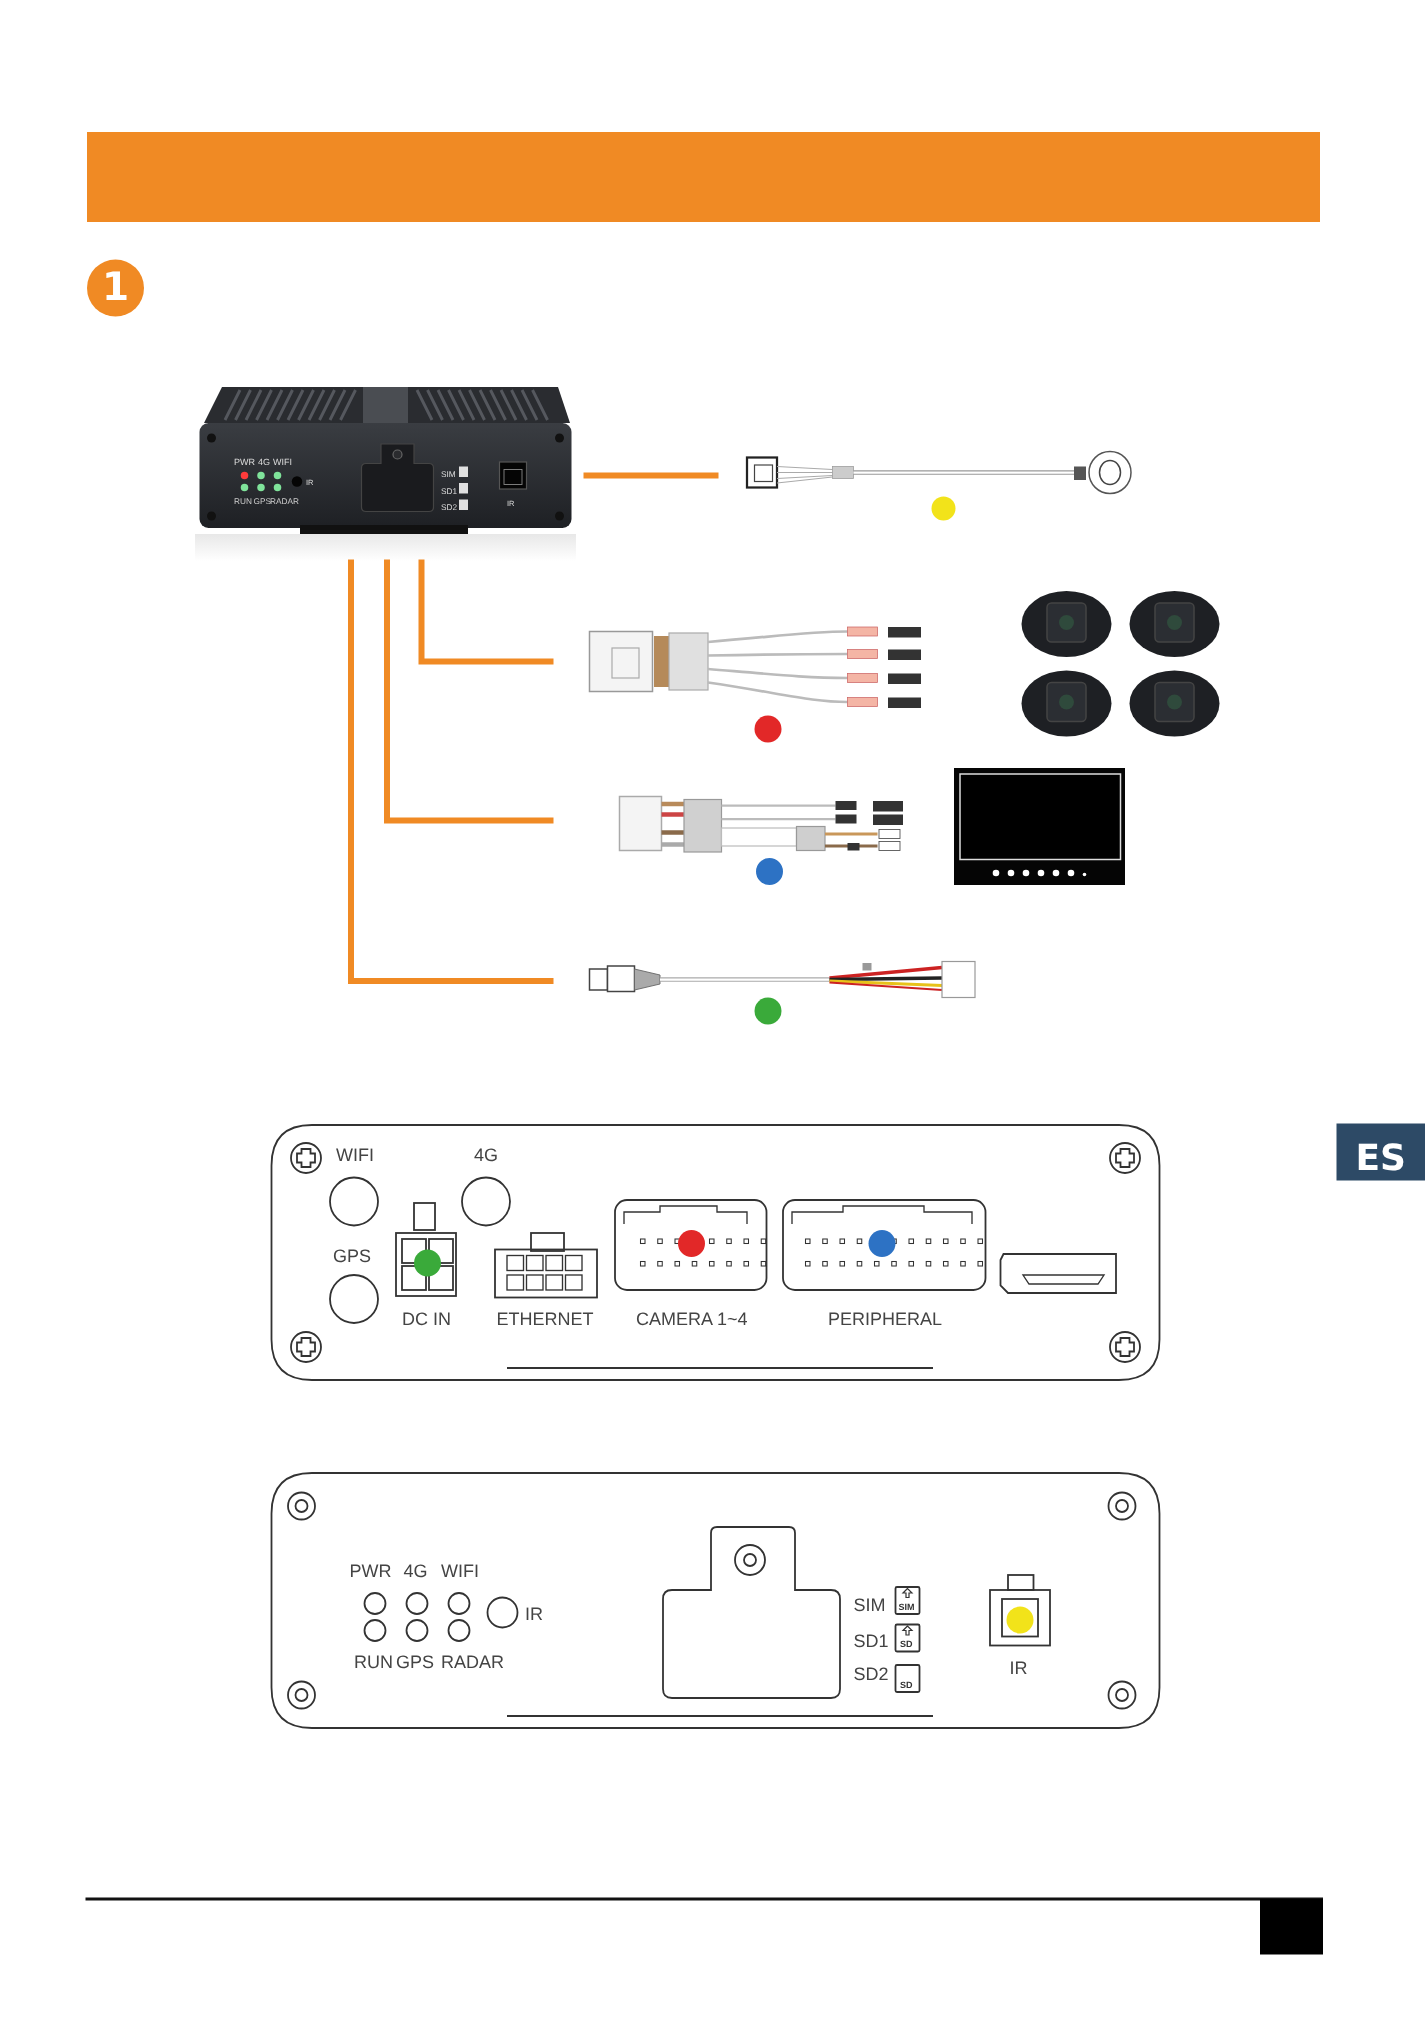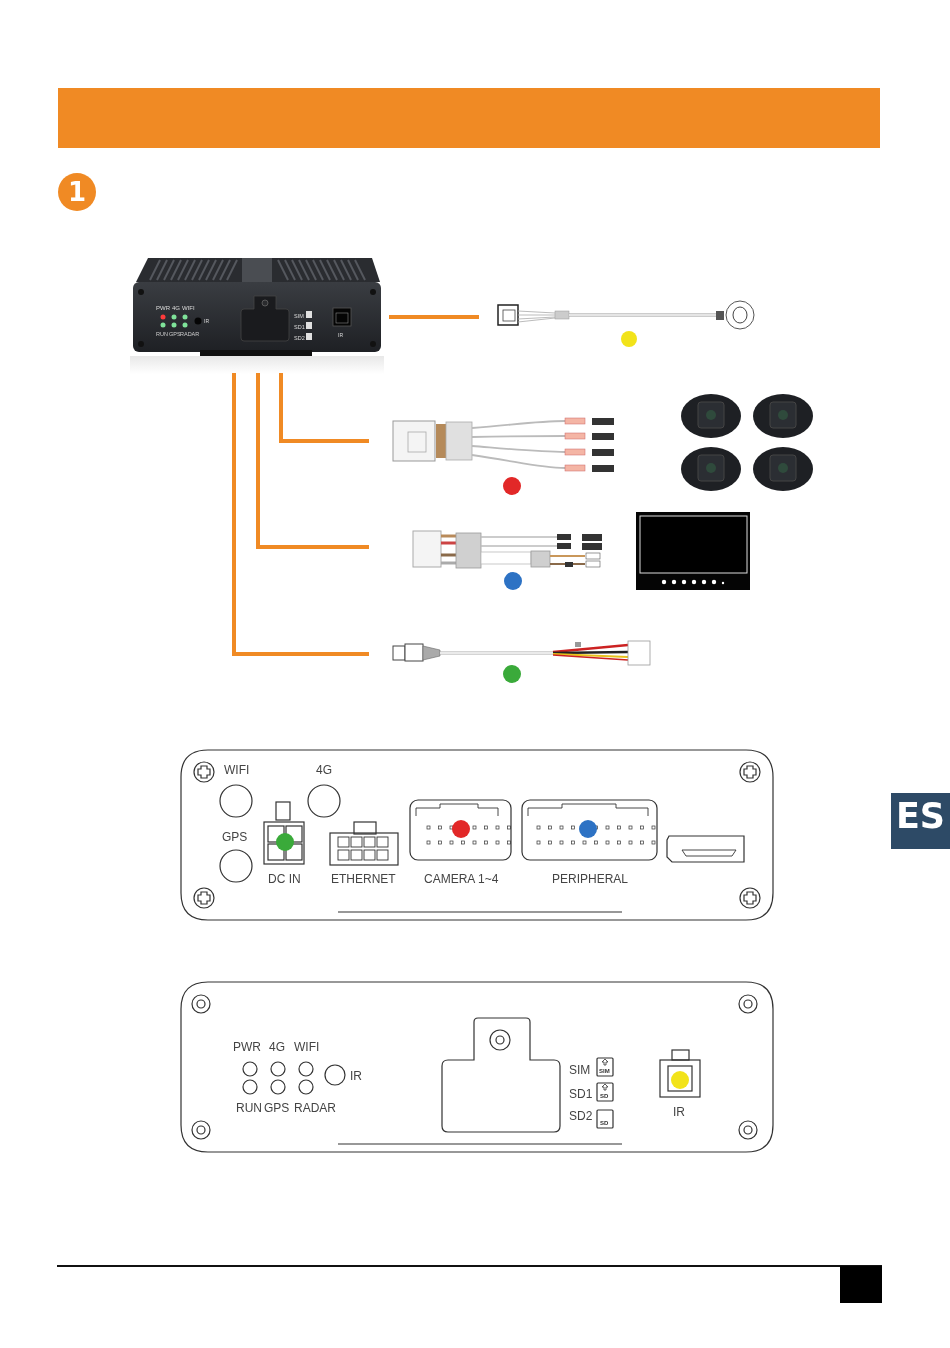--- a/index.html
+++ b/index.html
@@ -7,7 +7,7 @@
   .abs { position:absolute; }
   .header-bar { left:58px; top:88px; width:822px; height:60px; }
   .step-badge { left:58px; top:173px; width:38px; height:38px; border-radius:50%; color:#fff; font-weight:bold; font-size:26px; text-align:center; line-height:38px; font-family:"DejaVu Sans", sans-serif; }
-  .lang-tab { left:891px; top:749px; width:59px; height:56px; color:#fff; font-weight:bold; font-size:35px; text-align:center; line-height:46px; font-family:"DejaVu Sans", sans-serif;margin-top:44px; }
+  .lang-tab { left:891px; top:749px; width:59px; height:38px; color:#fff; font-weight:bold; font-size:24px; text-align:center; line-height:46px; font-family:"DejaVu Sans", sans-serif; }
   .footer-rule { left:57px; top:1265px; width:825px; height:2px; background:#111; }
   .page-box { left:840px; top:1266px; width:42px; height:37px; background:#000; color:#fff; font-weight:bold; text-align:center; line-height:37px; font-size:16px; }
   svg text { font-family:"Liberation Sans", sans-serif; }

